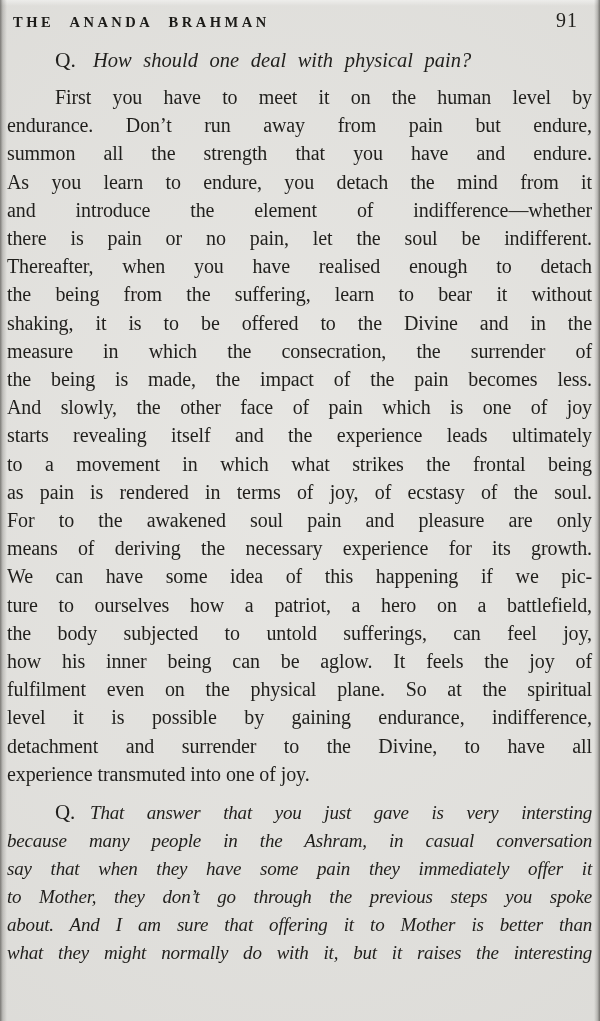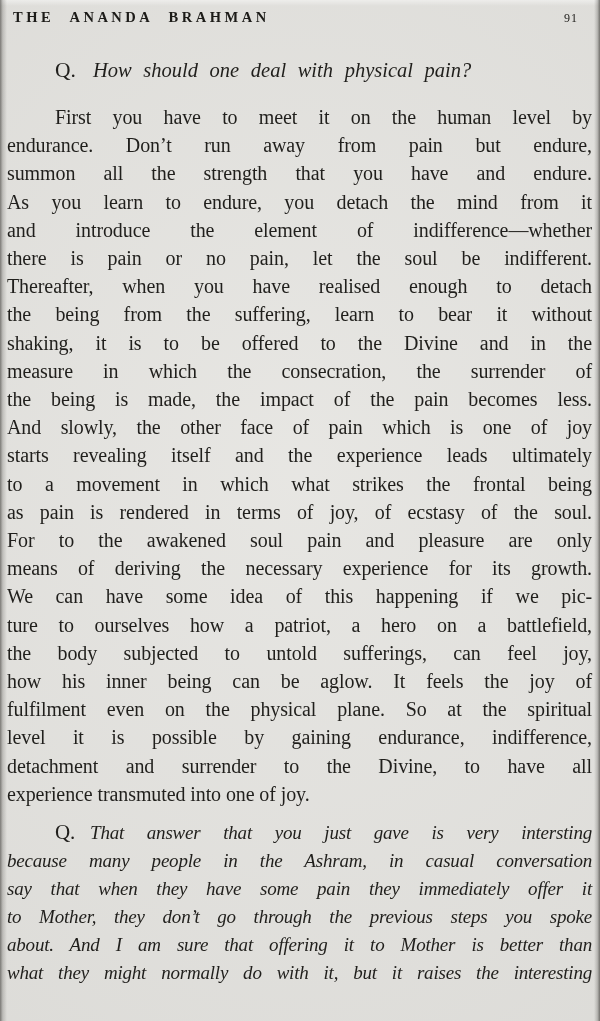--- a/index.html
+++ b/index.html
@@ -38,7 +38,7 @@
     color:#1c1b18;
   }
   .page-num{
-    font-size:12px;color:#23221f;letter-spacing:1px;
+    font-size:20px;color:#23221f;letter-spacing:1px;
   }
   .q1{
     margin-top:24px;

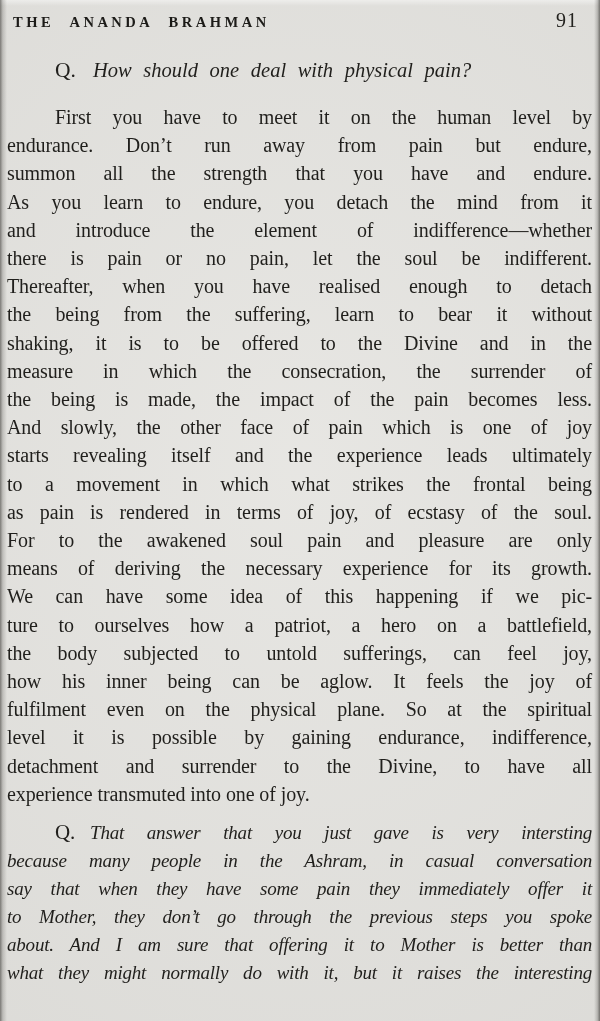--- a/index.html
+++ b/index.html
@@ -41,7 +41,7 @@
     font-size:20px;color:#23221f;letter-spacing:1px;
   }
   .q1{
-    margin-top:24px;
+    margin-top:14px;
     padding-left:48px;
     font-size:20.5px;line-height:26px;
     white-space:nowrap;

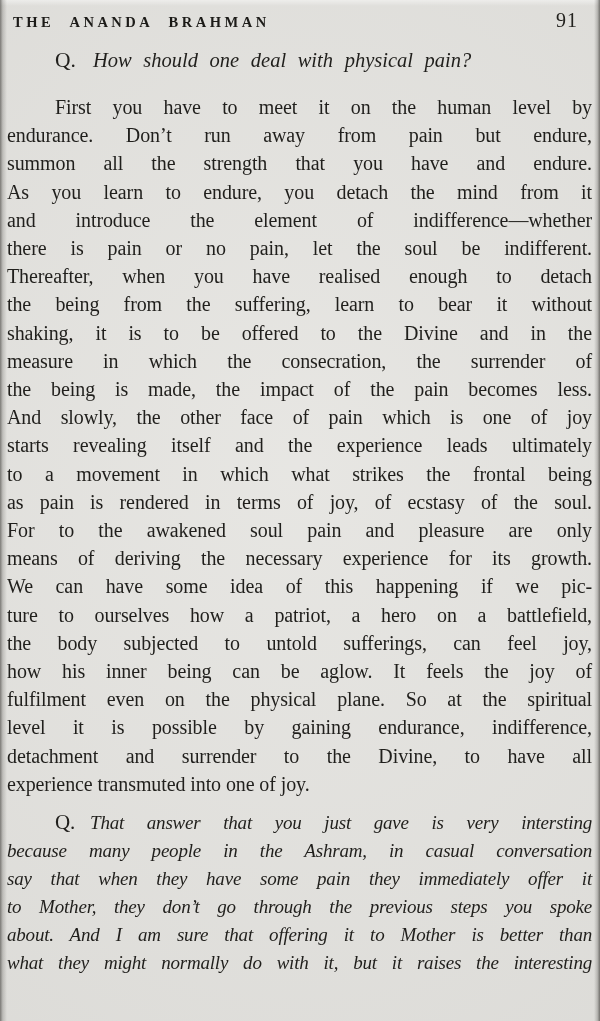--- a/index.html
+++ b/index.html
@@ -48,7 +48,7 @@
   }
   .q1 .qlabel{font-style:normal;margin-right:17px;font-size:21.5px;}
   .q1 .qtext{font-style:italic;word-spacing:6.5px;}
-  .answer{margin-top:20px;}
+  .answer{margin-top:10px;}
   .answer .line{
     font-size:20px;
     line-height:28.2px;

